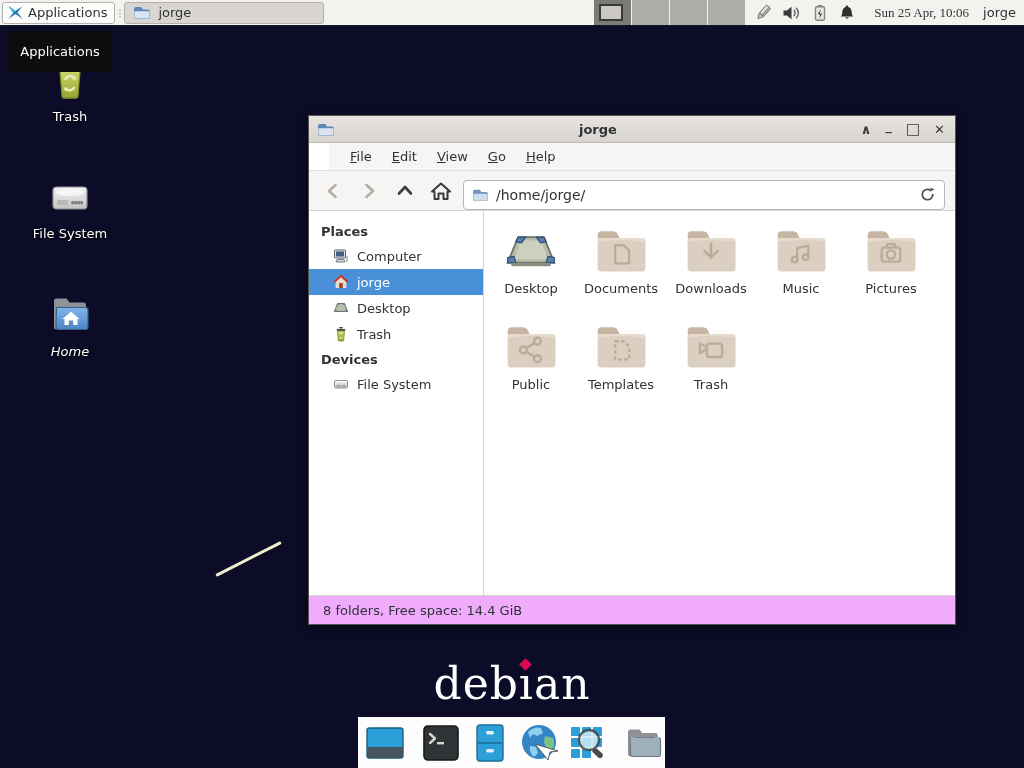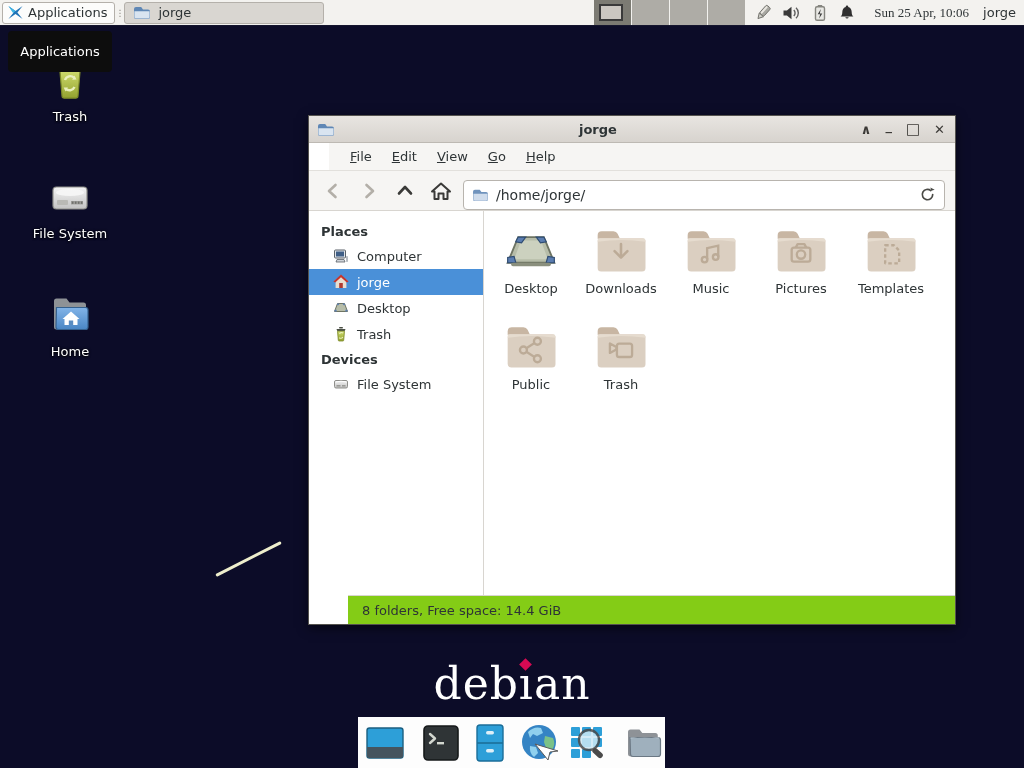--- a/index.html
+++ b/index.html
@@ -526,6 +526,15 @@
         <span class="ficon">
             <svg width="56" height="47">
               <use href="#folder-base"></use>
+              <use href="#gl-doc"></use>
+            </svg>
+          </span>
+        <span class="flabel">Documents</span>
+      </div>
+      <div class="file-item">
+        <span class="ficon">
+            <svg width="56" height="47">
+              <use href="#folder-base"></use>
               <use href="#gl-down"></use>
             </svg>
           </span>

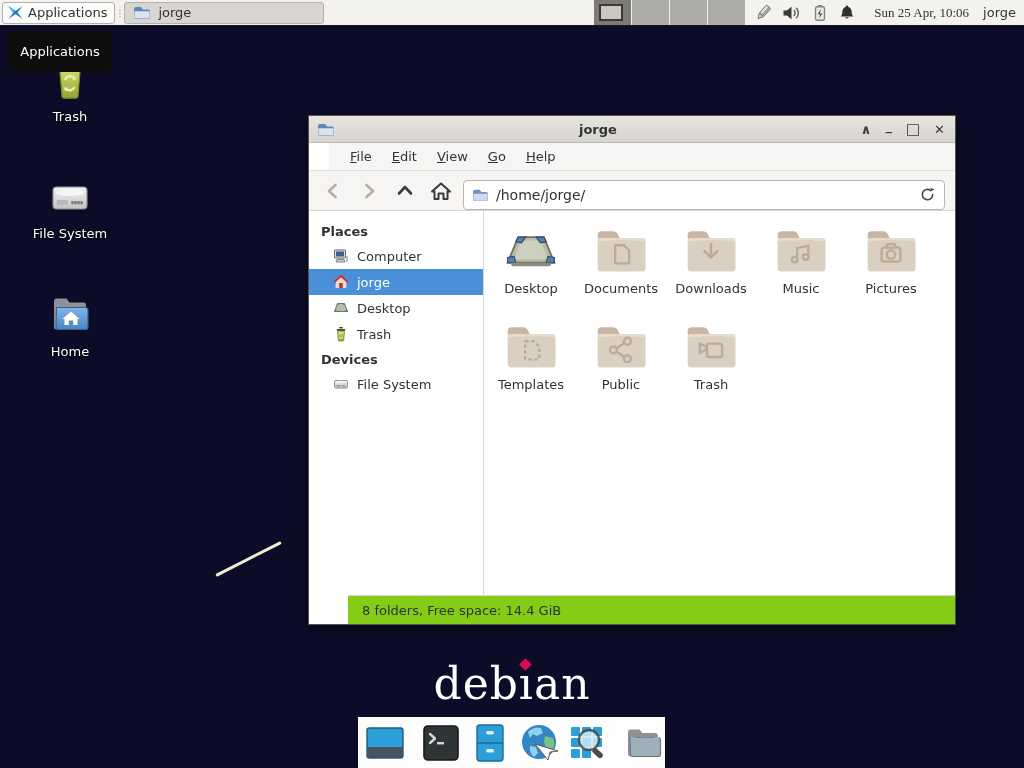--- a/index.html
+++ b/index.html
@@ -52,7 +52,7 @@
   
   .desk-icon { position:absolute; width:96px; left:22px; display:flex; flex-direction:column; align-items:center; cursor:pointer; }
   .desk-icon .label { margin-top:5px; color:#fff; text-shadow:0 1px 2px #000, 0 0 3px #000; }
-  .di-trash { top:56px; } .di-fs { top:173px; } .di-home { top:291px; }
+  .di-trash { top:56px; } .di-fs { top:173px; } .di-home { top:291px;font-style:italic; }
 
   
   .stray-line {

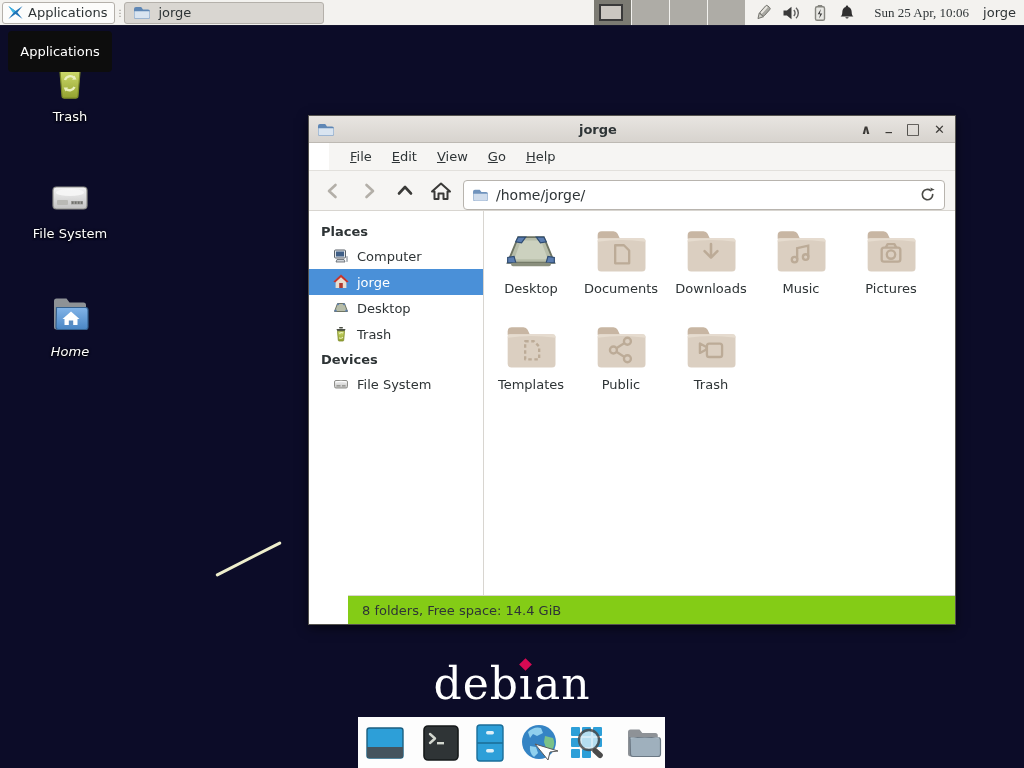--- a/index.html
+++ b/index.html
@@ -562,19 +562,19 @@
         <span class="ficon">
             <svg width="56" height="47">
               <use href="#folder-base"></use>
+              <use href="#gl-share"></use>
+            </svg>
+          </span>
+        <span class="flabel">Public</span>
+      </div>
+      <div class="file-item">
+        <span class="ficon">
+            <svg width="56" height="47">
+              <use href="#folder-base"></use>
               <use href="#gl-template"></use>
             </svg>
           </span>
         <span class="flabel">Templates</span>
-      </div>
-      <div class="file-item">
-        <span class="ficon">
-            <svg width="56" height="47">
-              <use href="#folder-base"></use>
-              <use href="#gl-share"></use>
-            </svg>
-          </span>
-        <span class="flabel">Public</span>
       </div>
       <div class="file-item">
         <span class="ficon">

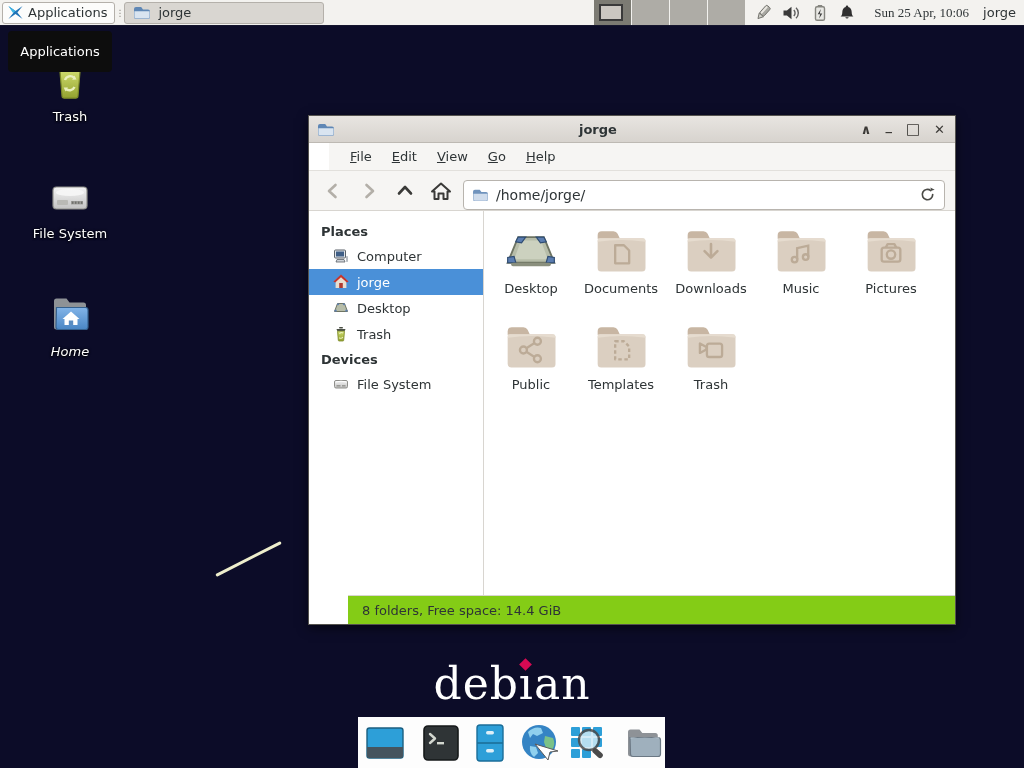--- a/index.html
+++ b/index.html
@@ -106,8 +106,8 @@
   .file-item .ficon { height:52px; display:flex; align-items:flex-start; }
   .file-item .flabel { margin-top:2px; }
   .statusbar {
-    height:29px; background:#84cc16; border-top:1px solid #d8d5d0;
-    display:flex; align-items:center; padding-left:14px; flex:0 0 auto;margin-left:39px;
+    height:29px; background:#f0abfc; border-top:1px solid #d8d5d0;
+    display:flex; align-items:center; padding-left:14px; flex:0 0 auto;
   }
 
   

